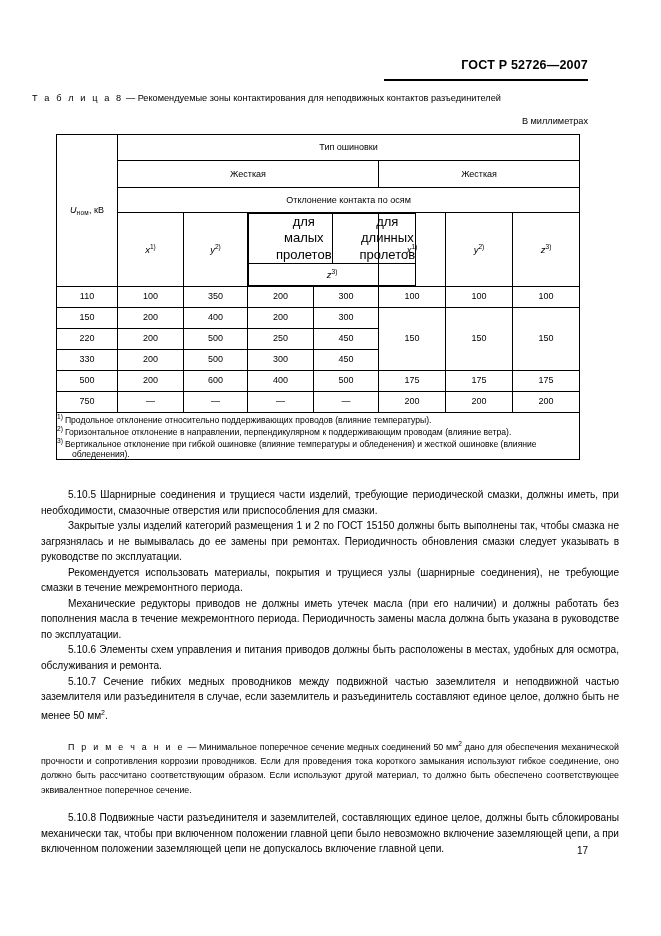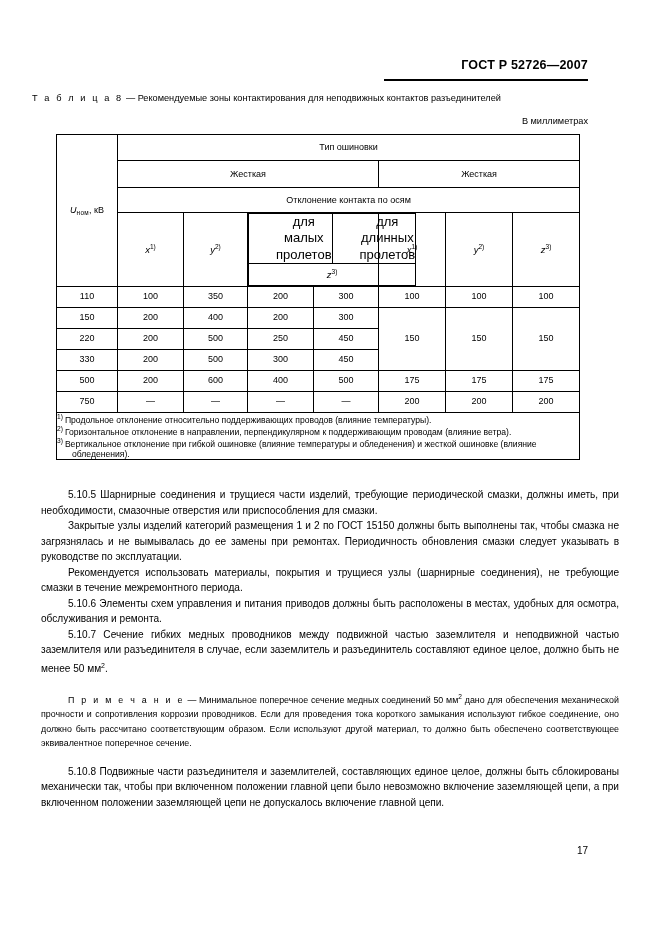--- a/index.html
+++ b/index.html
@@ -310,6 +310,7 @@
     <p class="para">5.10.5  Шарнирные соединения и трущиеся части изделий, требующие периодической смазки, должны иметь, при необходимости, смазочные отверстия или приспособления для смазки.</p>
     <p class="para">Закрытые узлы изделий категорий размещения 1 и 2 по ГОСТ 15150 должны быть выполнены так, чтобы смазка не загрязнялась и не вымывалась до ее замены при ремонтах. Периодичность обновления смазки следует указывать в руководстве по эксплуатации.</p>
     <p class="para">Рекомендуется использовать материалы, покрытия и трущиеся узлы (шарнирные соединения), не требующие смазки в течение межремонтного периода.</p>
+    <p class="para">Механические редукторы приводов не должны иметь утечек масла (при его наличии) и должны работать без пополнения масла в течение межремонтного периода. Периодичность замены масла должна быть указана в руководстве по эксплуатации.</p>
     <p class="para">5.10.6  Элементы схем управления и питания приводов должны быть расположены в местах, удобных для осмотра, обслуживания и ремонта.</p>
     <p class="para">
       <span>5.10.7  Сечение гибких медных проводников между подвижной частью заземлителя и неподвижной частью заземлителя или разъединителя в случае, если заземлитель и разъединитель составляют единое целое, должно быть не менее 50 мм</span><sup class="sq">2</sup><span>.</span>

